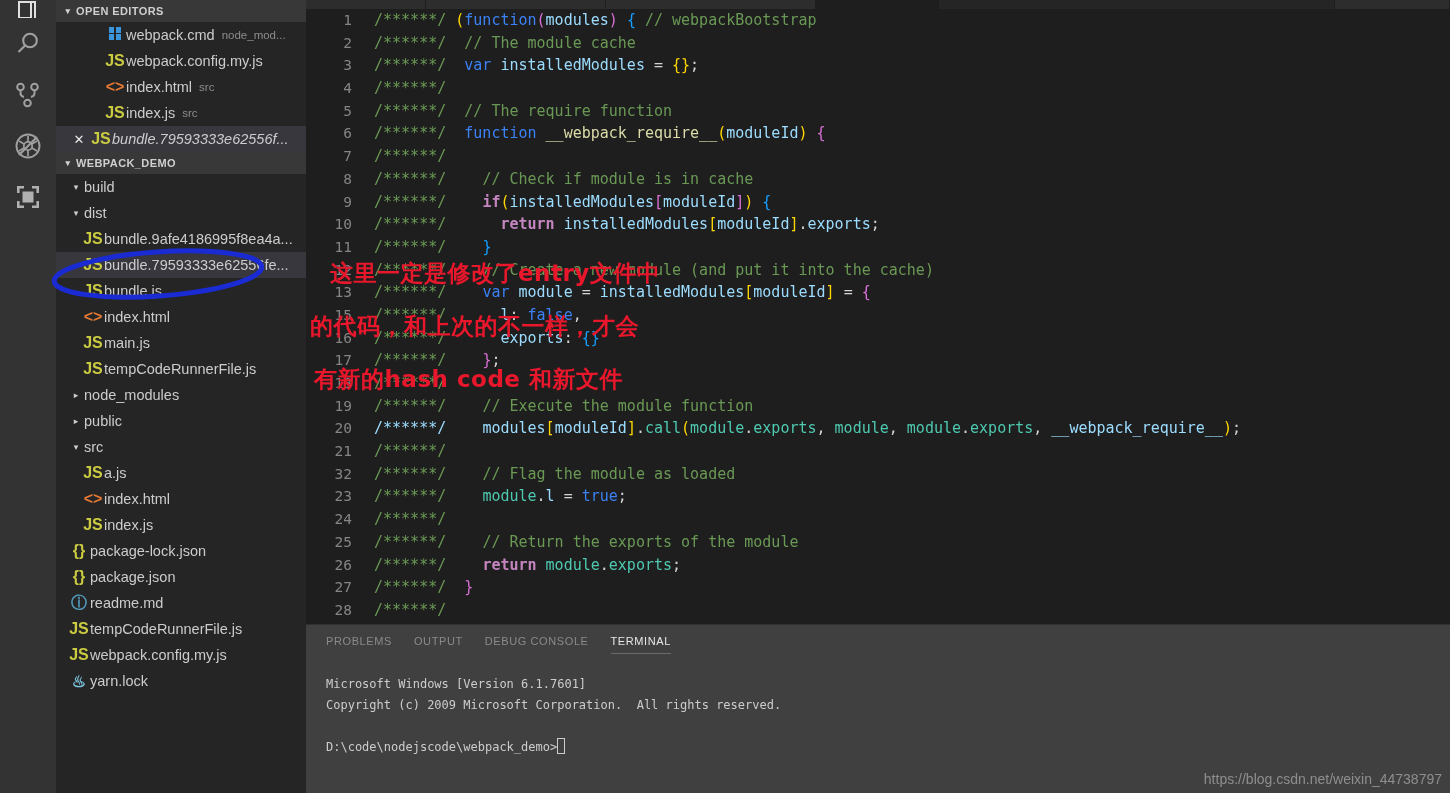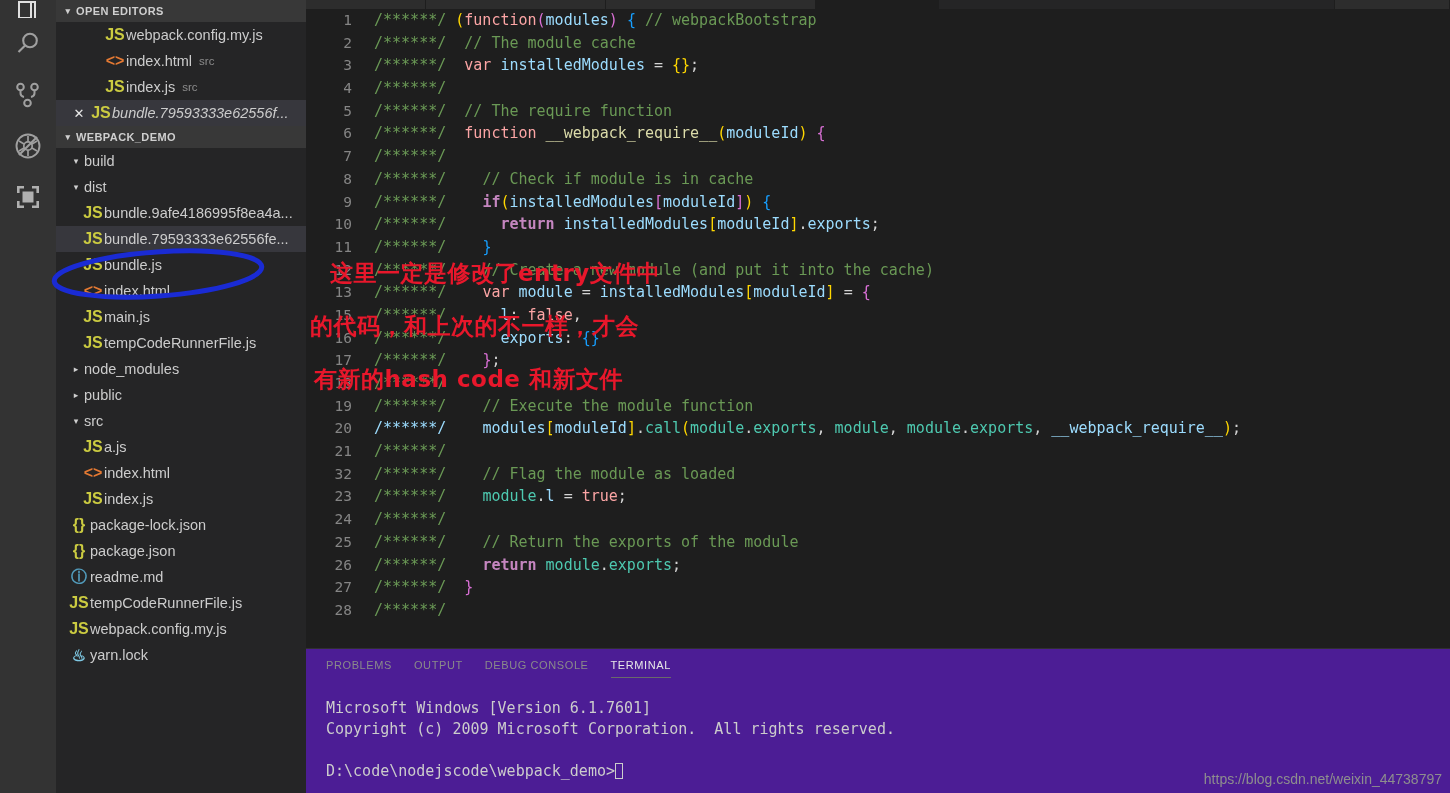--- a/index.html
+++ b/index.html
@@ -88,7 +88,7 @@
   }
   .ctext { padding-left: 10px; }
   .c-cmt  { color: #6a9955; }
-  .c-kw   { color: #fca5a5; }
+  .c-kw   { color: #3b82f6; }
   .c-fn   { color: #dcdcaa; }
   .c-var  { color: #9cdcfe; }
   .c-ctl  { color: #c586c0; font-weight: bold; }

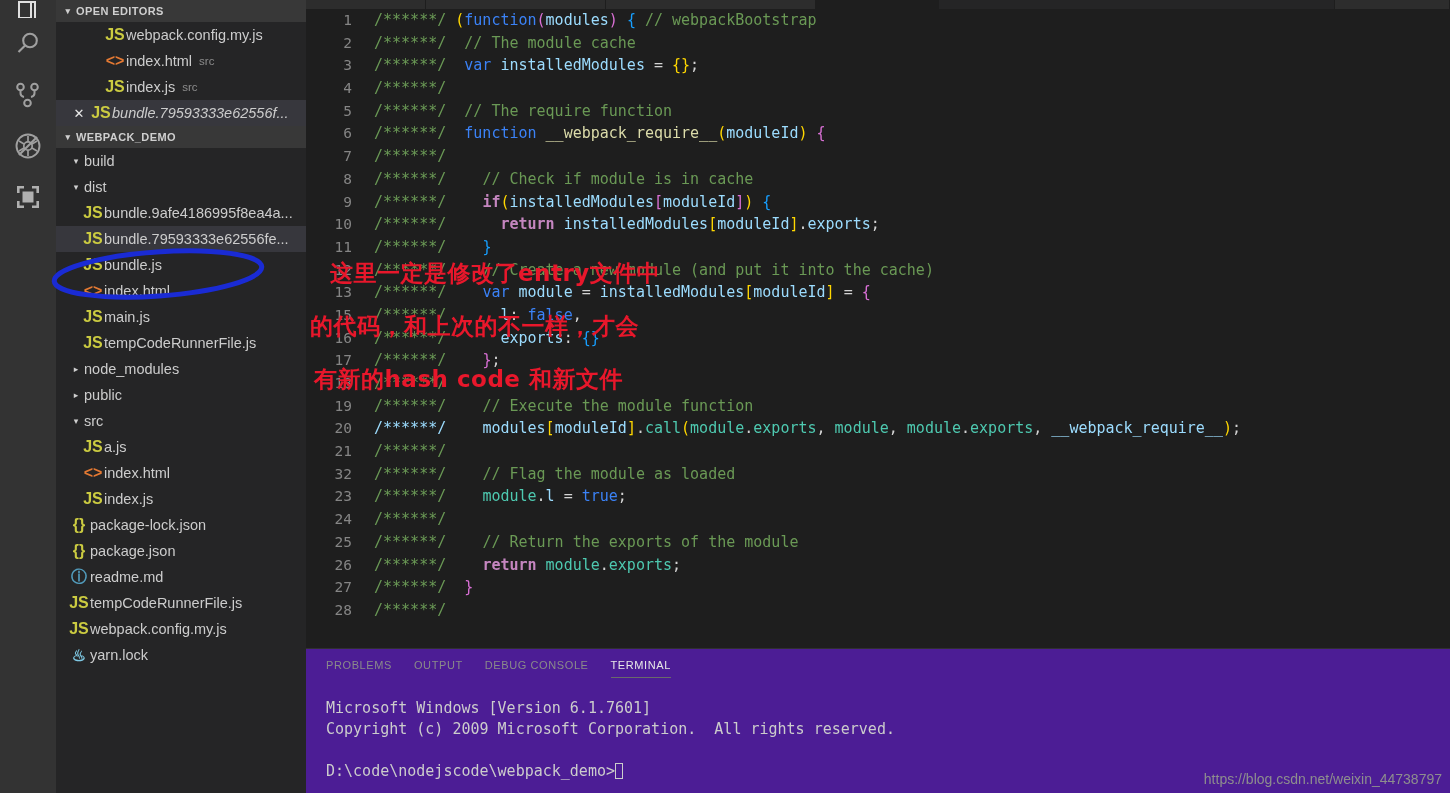--- a/index.html
+++ b/index.html
@@ -194,6 +194,14 @@
       <span>OPEN EDITORS</span>
     </div>
 
+    <div class="row ind2">
+      <span class="spacer22"></span>
+      <span class="ficon">
+        <span class="win-logo"><i></i><i></i><i></i><i></i></span>
+      </span>
+      <span class="fname">webpack.cmd</span>
+      <span class="fdesc">node_mod...</span>
+    </div>
 
     <div class="row ind2">
       <span class="spacer22"></span>

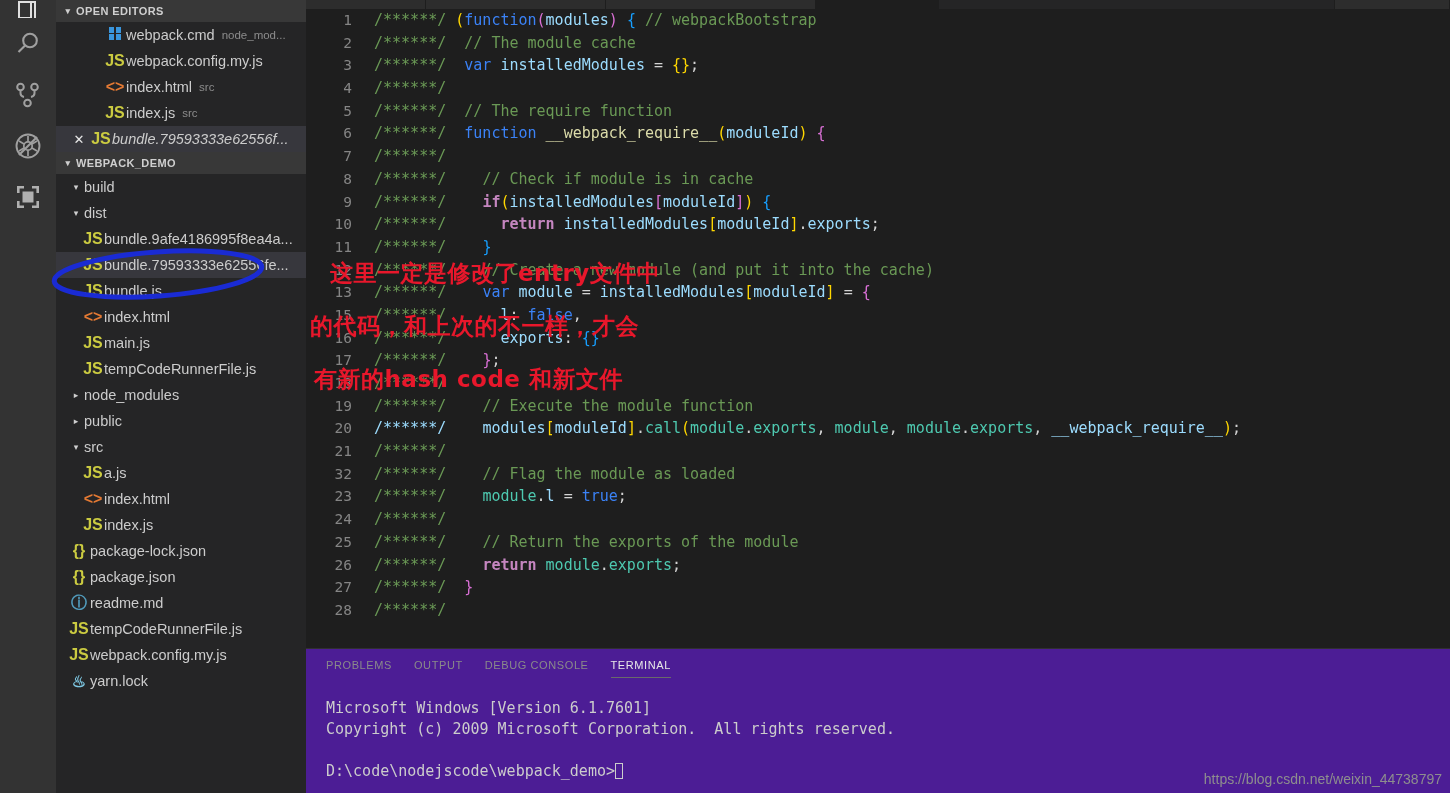--- a/index.html
+++ b/index.html
@@ -99,8 +99,8 @@
 
   
   .panel {
-    flex: 1 1 auto; background: #4c1d95; border-top: 1px solid #303030;
-    display: flex; flex-direction: column; padding-left: 20px; margin-top: 24px;
+    flex: 1 1 auto; background: #404040; border-top: 1px solid #303030;
+    display: flex; flex-direction: column; padding-left: 20px;
   }
   .panel-tabs { height: 35px; display: flex; align-items: center; gap: 22px; }
   .ptab {

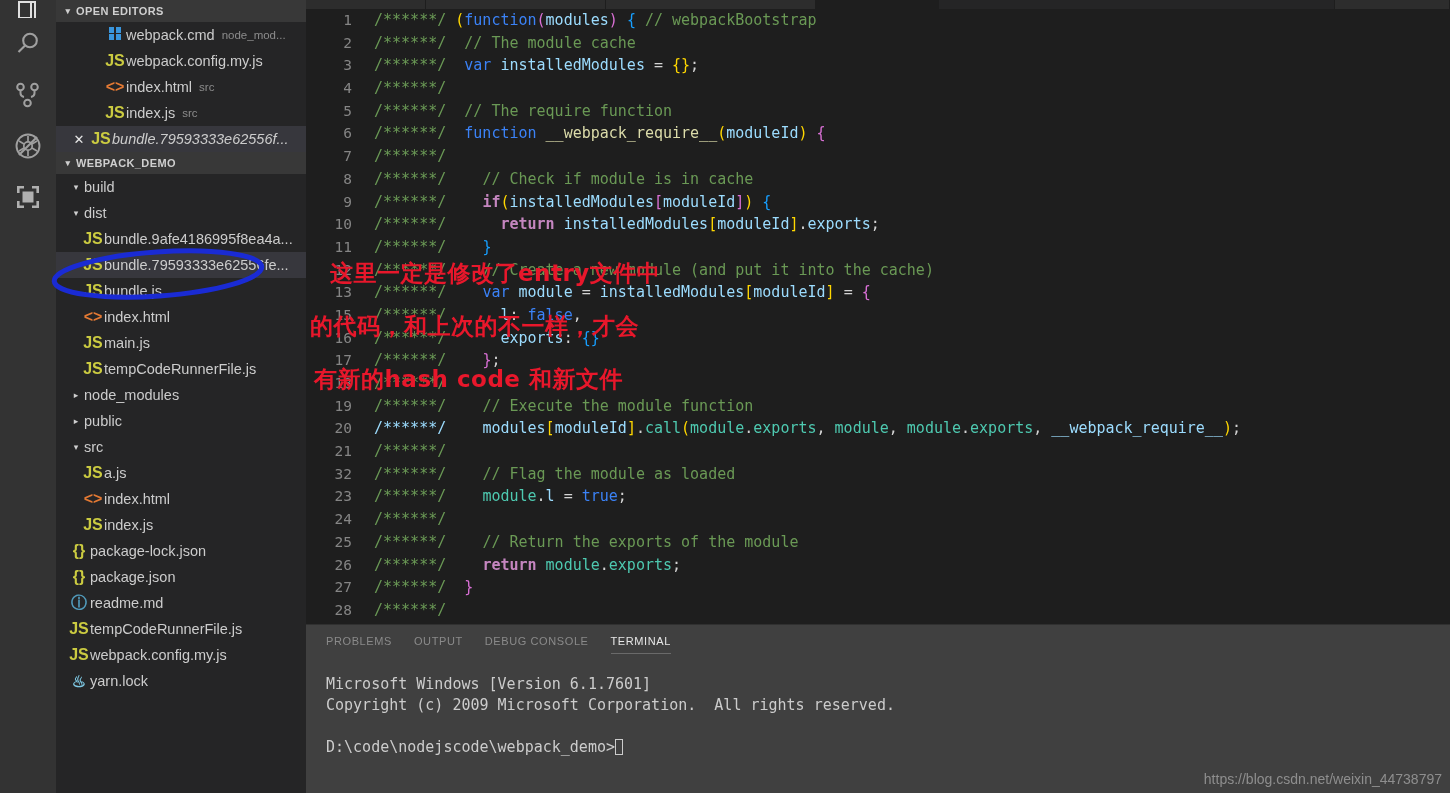--- a/index.html
+++ b/index.html
@@ -115,7 +115,7 @@
   .term {
     flex: 1 1 auto; padding-top: 14px;
     font-family: "DejaVu Sans Mono", monospace;
-    font-size: 15px; line-height: 21px; color: #cccccc; white-space: pre;
+    font-size: 12px; line-height: 21px; color: #cccccc; white-space: pre;
   }
   .term .cursor {
     display: inline-block; width: 8px; height: 16px;

